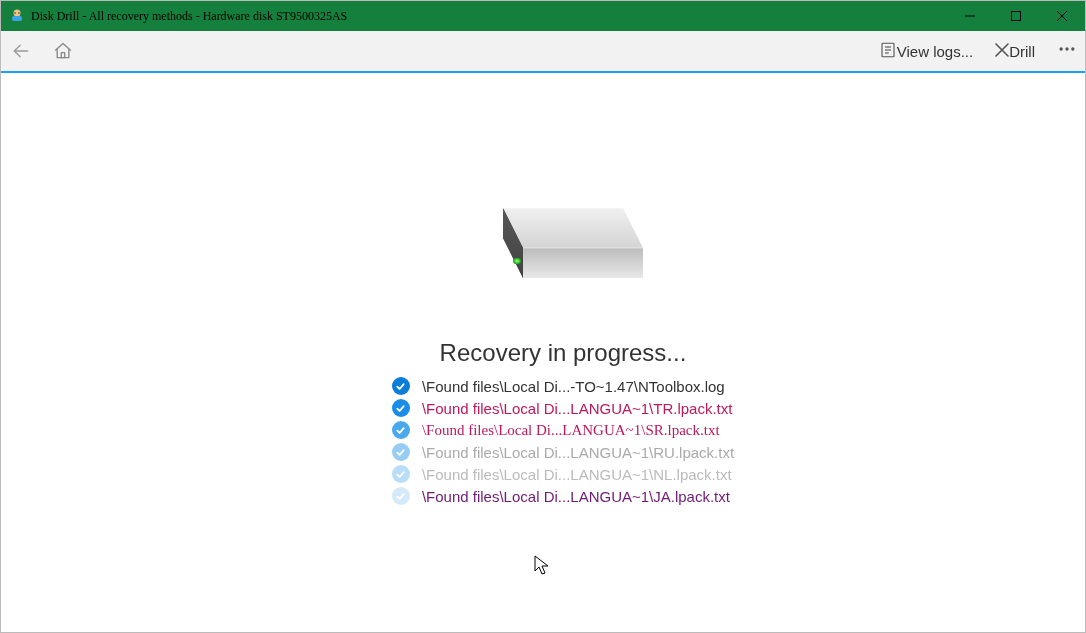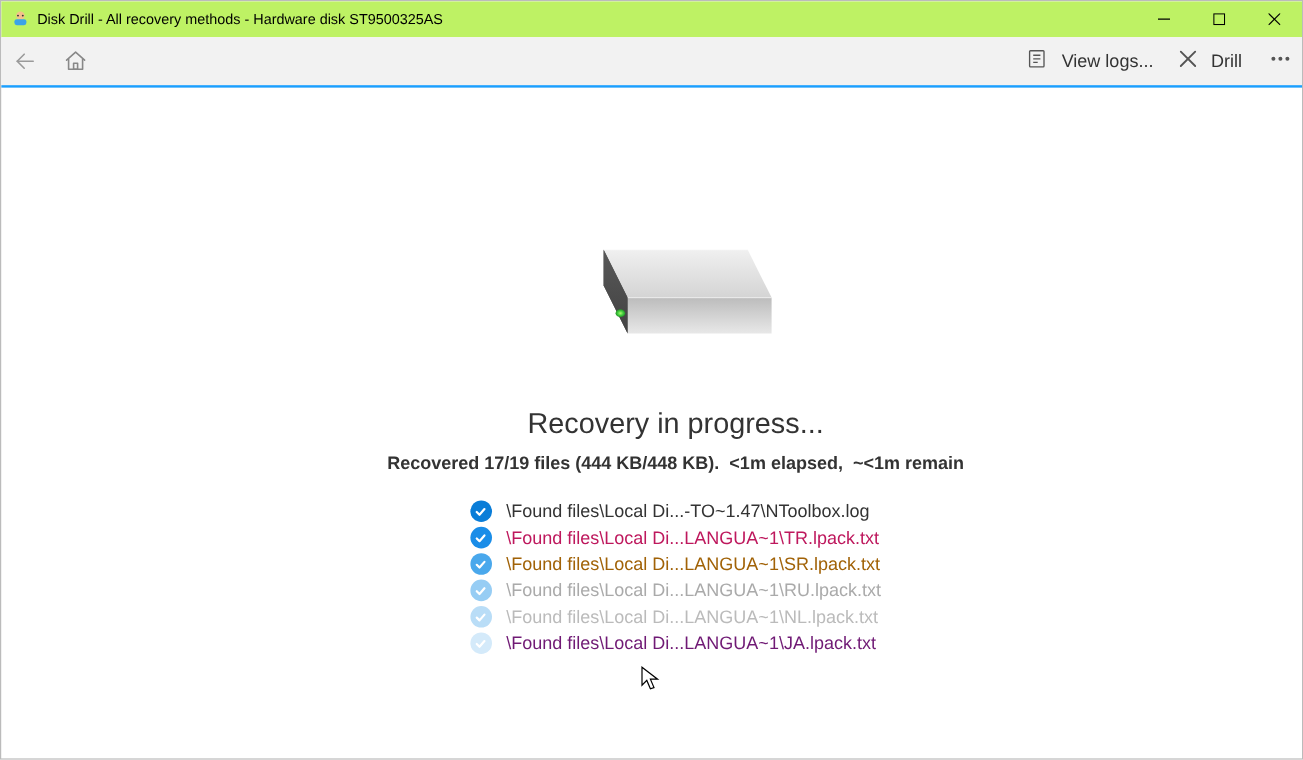--- a/index.html
+++ b/index.html
@@ -16,12 +16,13 @@
     
     .titlebar {
       height: 30px;
-      background: #bef264;
+      background: #15803d;
       display: flex;
       align-items: center;
       padding-left: 8px;
       font-size: 12px;
       color: #000;
+      font-family: Liberation Serif, serif;
     }
     .titlebar .app-icon {
       width: 16px; height: 16px; margin-right: 6px;

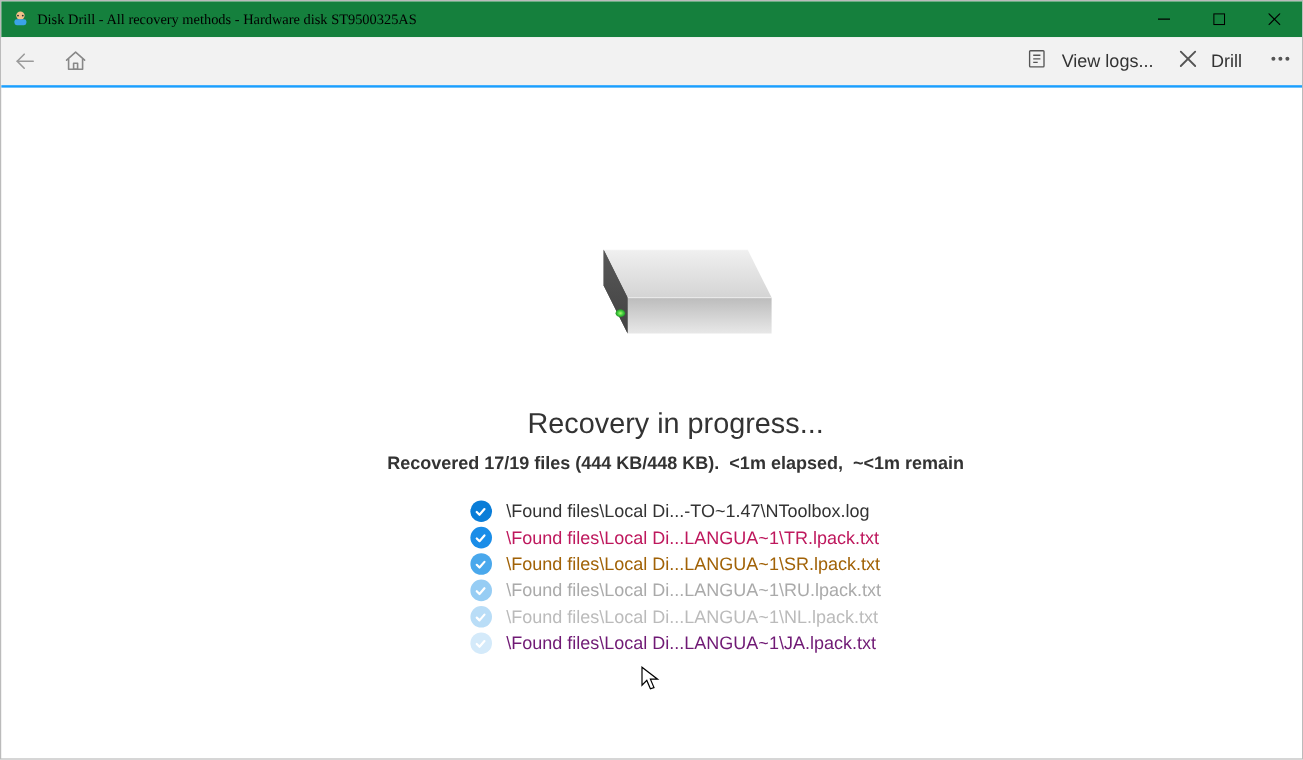--- a/index.html
+++ b/index.html
@@ -50,7 +50,7 @@
     .toolbar .spacer { flex: 1; }
     .toolbar .right-group { display: flex; align-items: center; gap: 22px; }
     .toolbar .action {
-      display: flex; align-items: center; gap: 12px;
+      display: flex; align-items: center; gap: 0;
       font-size: 15px; color: #333;
     }
     .toolbar .action .icon { color: #555; }

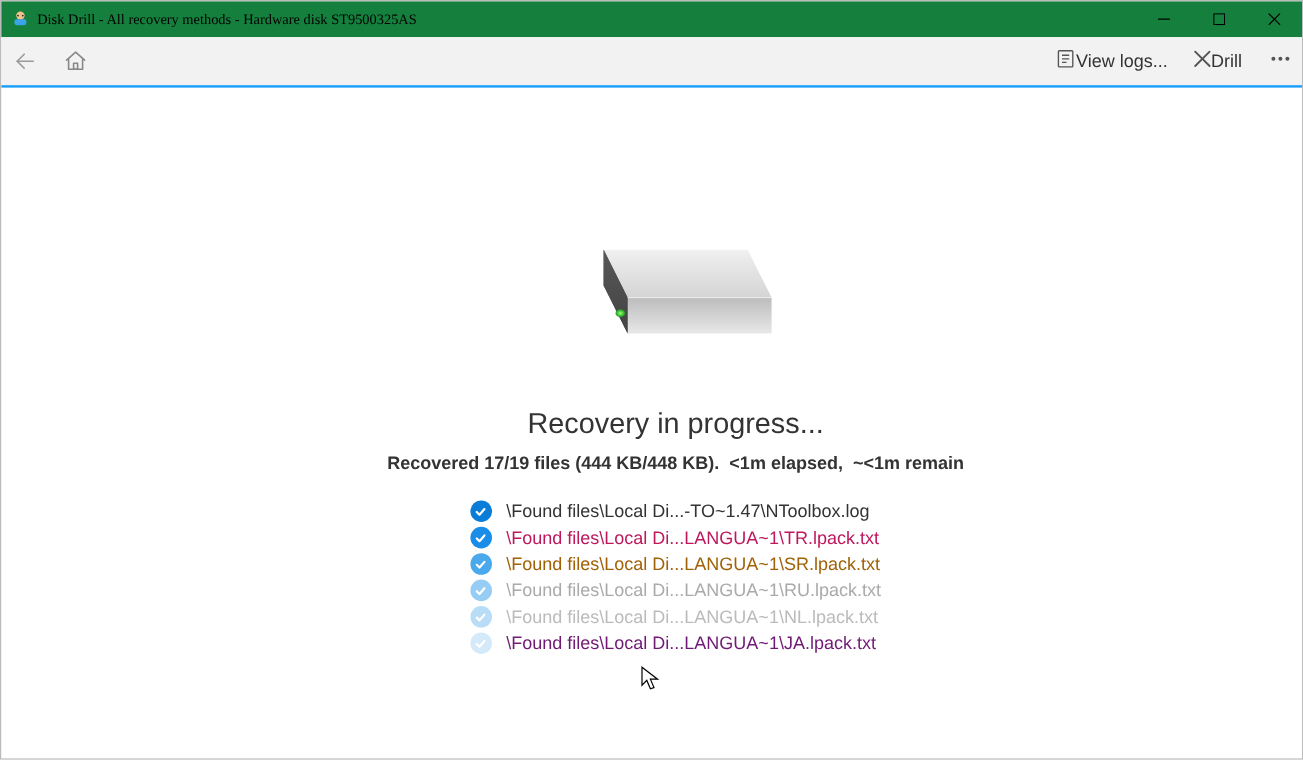--- a/index.html
+++ b/index.html
@@ -231,11 +231,6 @@
     </svg>
   </div>
   <div class="headline">Recovery in progress...</div>
-  <div class="status-line">
-    <b class="s1">Recovered 17/19 files (444 KB/448 KB).</b>
-    &nbsp;<b class="s2">&lt;1m elapsed,</b>
-    &nbsp;<b class="s3">~&lt;1m remain</b>
-  </div>
   <div class="file-list" id="file-list">
       <div class="file-row op-100">
         <span class="check">

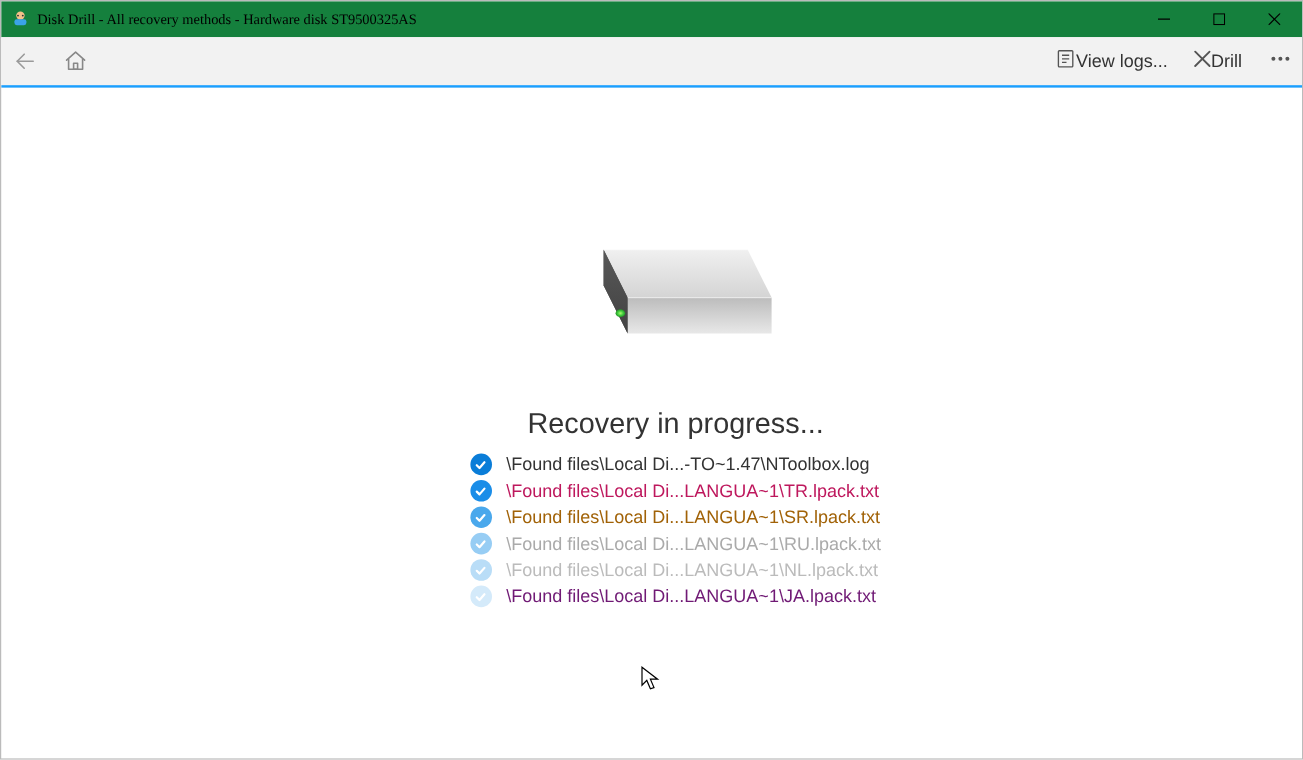--- a/index.html
+++ b/index.html
@@ -98,7 +98,7 @@
     .file-row .path { color: #333; white-space: nowrap; }
     .op-100 .check { background: #0a7dd8; } .op-100 .path { color: #333; }
     .op-90  .check { background: #1a8de8; } .op-90  .path { color: #be185d; }
-    .op-75  .check { background: #4aa8ec; } .op-75  .path { color: #a16207; }
+    .op-75  .check { background: #4aa8ec; } .op-75  .path { color: #be185d; font-family: Liberation Serif, serif; }
     .op-60  .check { background: #6fbaf0; } .op-60  .path { color: #888; }
     .op-45  .check { background: #97cdf4; } .op-45  .path { color: #aaa; }
     .op-30  .check { background: #b9ddf7; } .op-30  .path { color: #bbb; }

